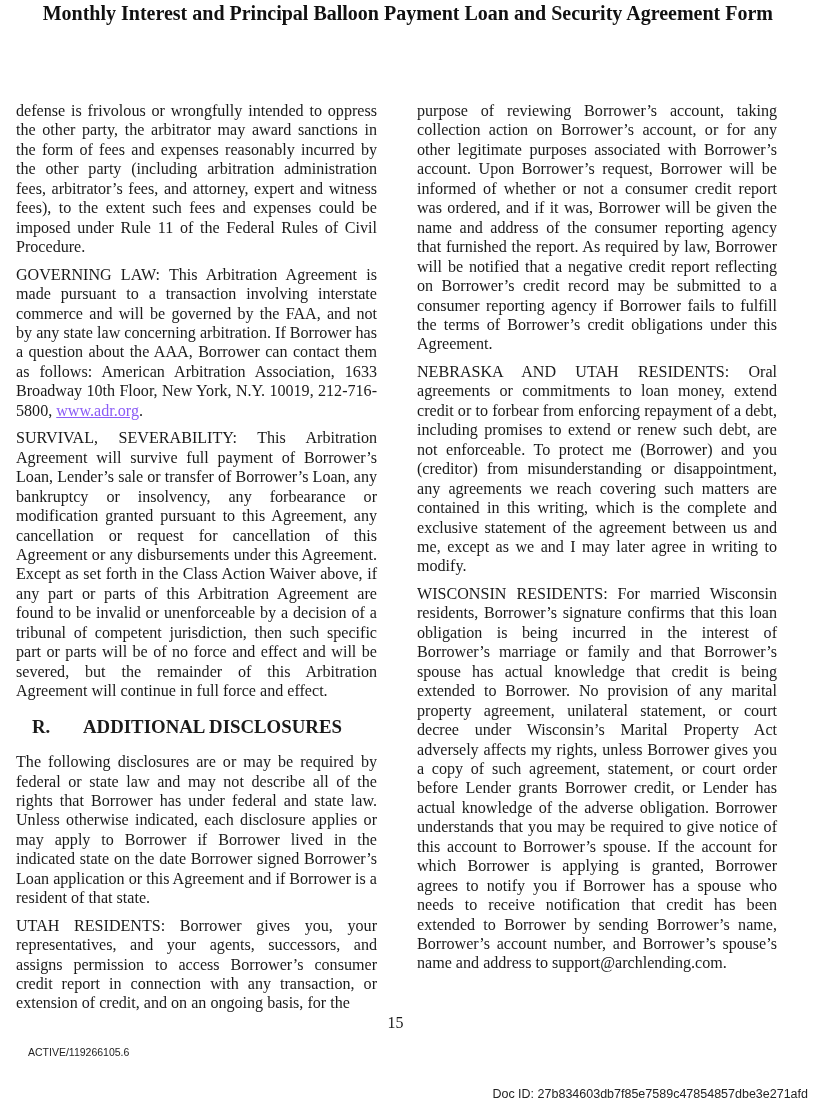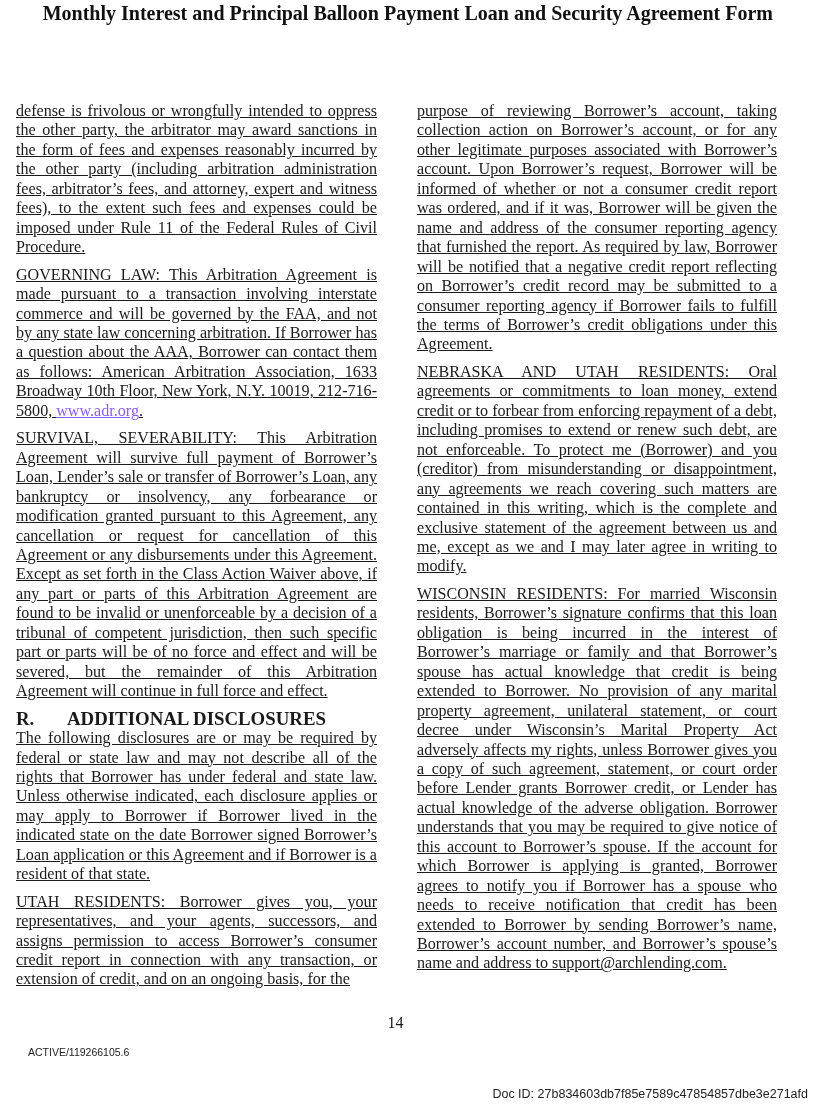--- a/index.html
+++ b/index.html
@@ -16,7 +16,7 @@
   }
   .col-left { left: 16px; width: 361px; }
   .col-right { left: 417px; width: 360px; }
-  .para { margin: 0 0 8px 0; text-decoration: underline; }
+  .para { margin: 0 0 8px 0; }
   .para.last { margin-bottom: 0; }
   .section-heading {
     font-weight: bold; margin: 0; line-height: 19.45px; text-align: left;

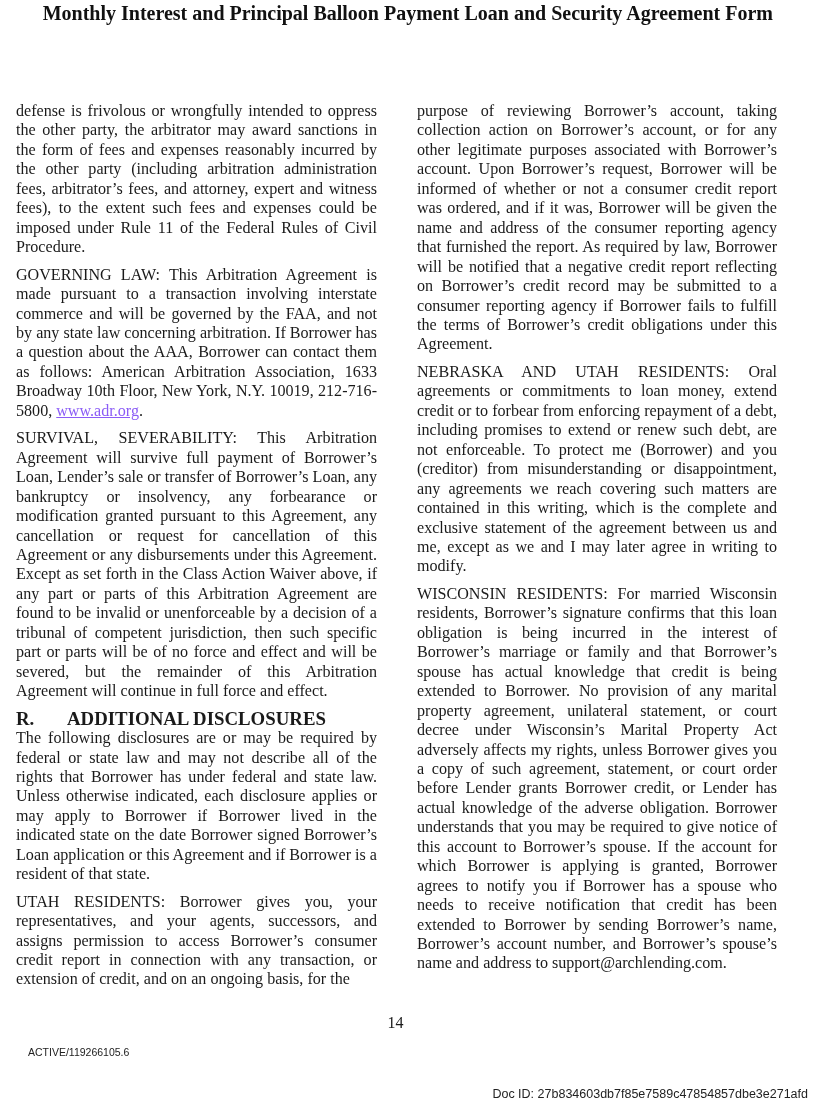--- a/index.html
+++ b/index.html
@@ -19,7 +19,7 @@
   .para { margin: 0 0 8px 0; }
   .para.last { margin-bottom: 0; }
   .section-heading {
-    font-weight: bold; margin: 0; line-height: 19.45px; text-align: left;
+    font-weight: bold; margin: 16px; line-height: 19.45px; text-align: left;
   }
   .section-heading .sec-num { display: inline-block; width: 51px; }
   .link { color: #8b5cf6; text-decoration: underline; cursor: pointer; }

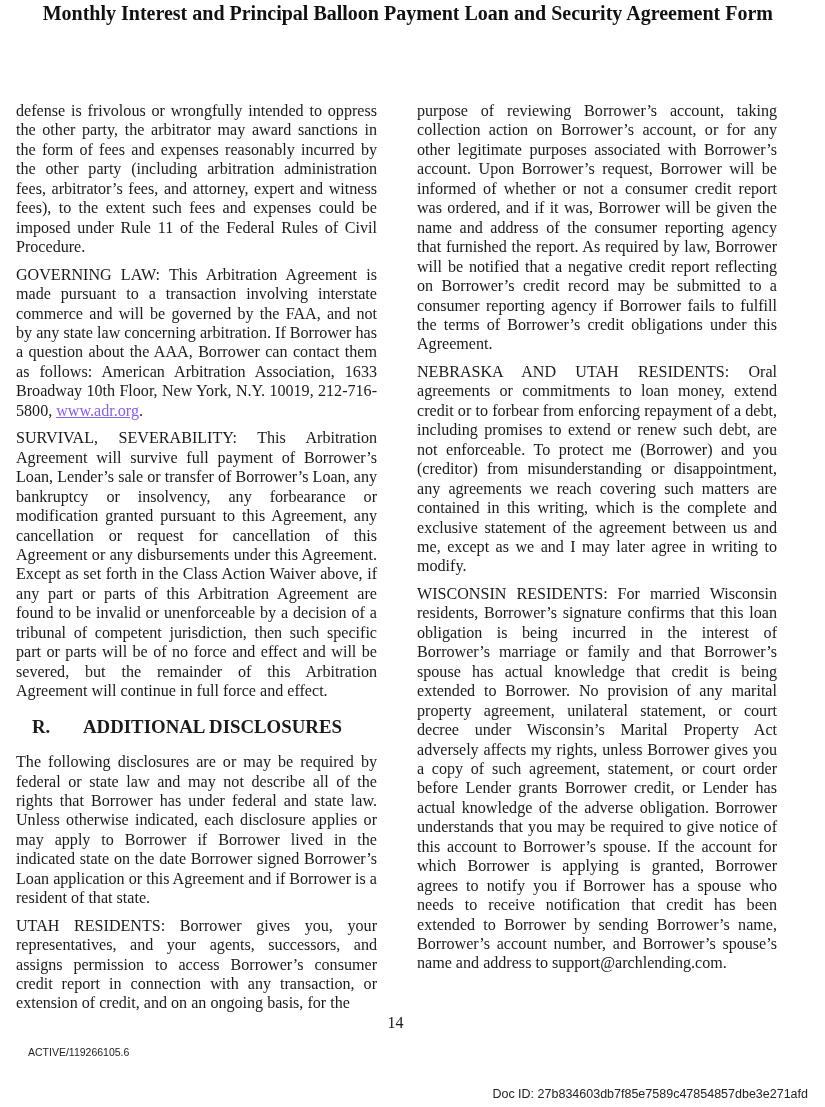--- a/index.html
+++ b/index.html
@@ -56,7 +56,7 @@
   <p class="para last">WISCONSIN RESIDENTS: For married Wisconsin residents, Borrower’s signature confirms that this loan obligation is being incurred in the interest of Borrower’s marriage or family and that Borrower’s spouse has actual knowledge that credit is being extended to Borrower. No provision of any marital property agreement, unilateral statement, or court decree under Wisconsin’s Marital Property Act adversely affects my rights, unless Borrower gives you a copy of such agreement, statement, or court order before Lender grants Borrower credit, or Lender has actual knowledge of the adverse obligation. Borrower understands that you may be required to give notice of this account to Borrower’s spouse. If the account for which Borrower is applying is granted, Borrower agrees to notify you if Borrower has a spouse who needs to receive notification that credit has been extended to Borrower by sending Borrower’s name, Borrower’s account number, and Borrower’s spouse’s name and address to support@archlending.com.</p>
 </div>
 
-<div class="page-number">14</div>
+<div class="page-number">15</div>
 <div class="doc-ref">ACTIVE/119266105.6</div>
 <div class="doc-id">Doc ID: 27b834603db7f85e7589c47854857dbe3e271afd</div>
 

